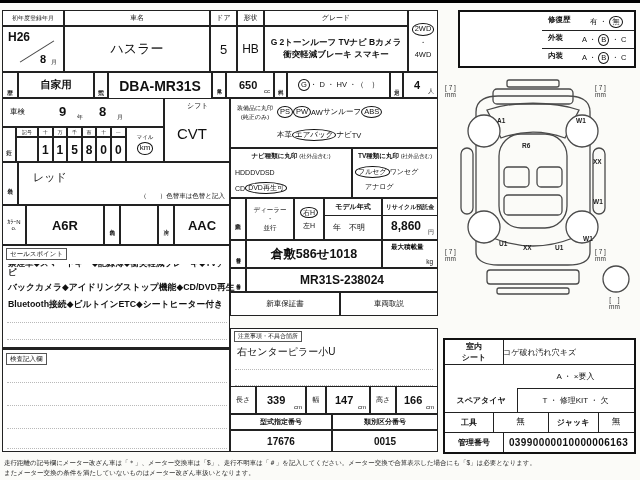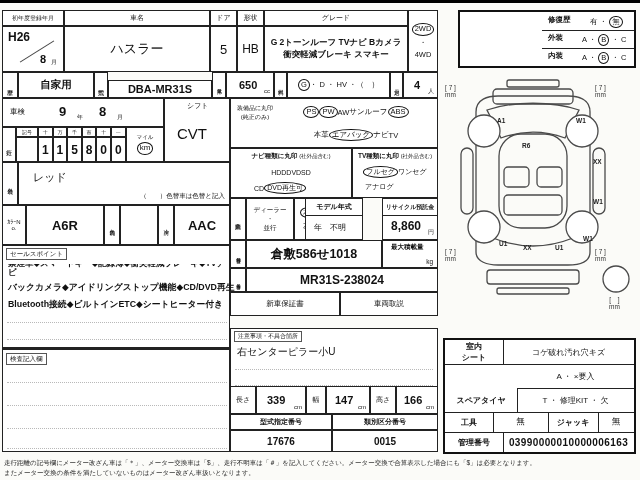--- a/index.html
+++ b/index.html
@@ -83,7 +83,7 @@
 <div class="c ctr" style="left:94px;top:72px;width:14px;height:26px">
     <span class="v" style="font-size:6px">型式</span>
   </div>
-<div class="c ctr b" style="left:108px;top:80px;width:104px;height:18px;font-size:11px">
+<div class="c ctr b" style="left:108px;top:72px;width:104px;height:27px;font-size:14px">
     <span>DBA-MR31S</span>
   </div>
 

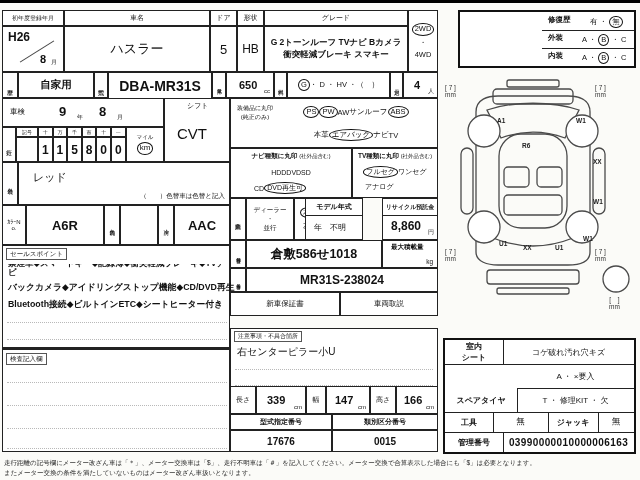--- a/index.html
+++ b/index.html
@@ -16,7 +16,7 @@
   .circ{display:inline-block;border:1.4px solid #111;border-radius:50%;padding:0 2px;line-height:1.35}
   .dots{position:absolute;border-bottom:1px dotted #b9b9b9;height:0}
   .tab{position:absolute;border:1px solid #555;background:#fff;font-size:6.5px;line-height:1.5;padding:0 3px;white-space:nowrap}
-  .row{display:flex;align-items:center;justify-content:center;position:absolute}
+  .row{display:flex;align-items:center;justify-content:flex-start;position:absolute}
   .clip{clip-path:inset(52% 0 0 0)}
   .mark{position:absolute;font-size:6.5px;font-weight:bold;color:#222}
   .tire{position:absolute;font-size:6.5px;text-align:center;line-height:1.15;color:#333}

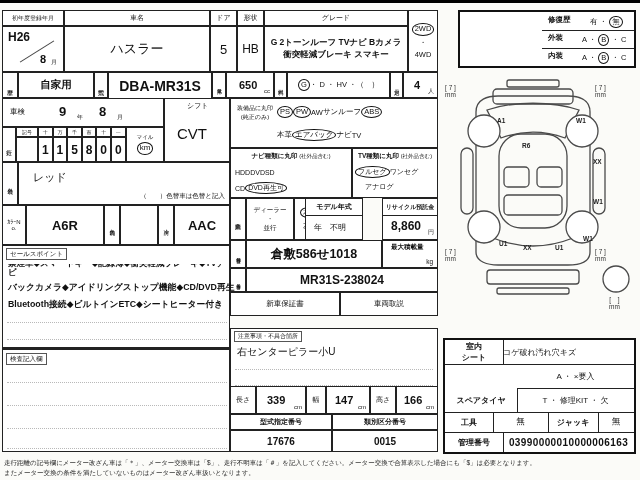--- a/index.html
+++ b/index.html
@@ -211,7 +211,7 @@
   <span class="circ">右H</span>
   <span>左H</span>
 </div>
-<div class="c" style="left:305px;top:198px;width:58px;height:42px">
+<div class="c" style="left:324px;top:198px;width:58px;height:42px">
   <div class="ctr b" style="position:absolute;left:0;top:0;width:56px;height:16px;border-bottom:1px solid #222;font-size:7px">
       <span>モデル年式</span>
     </div>

